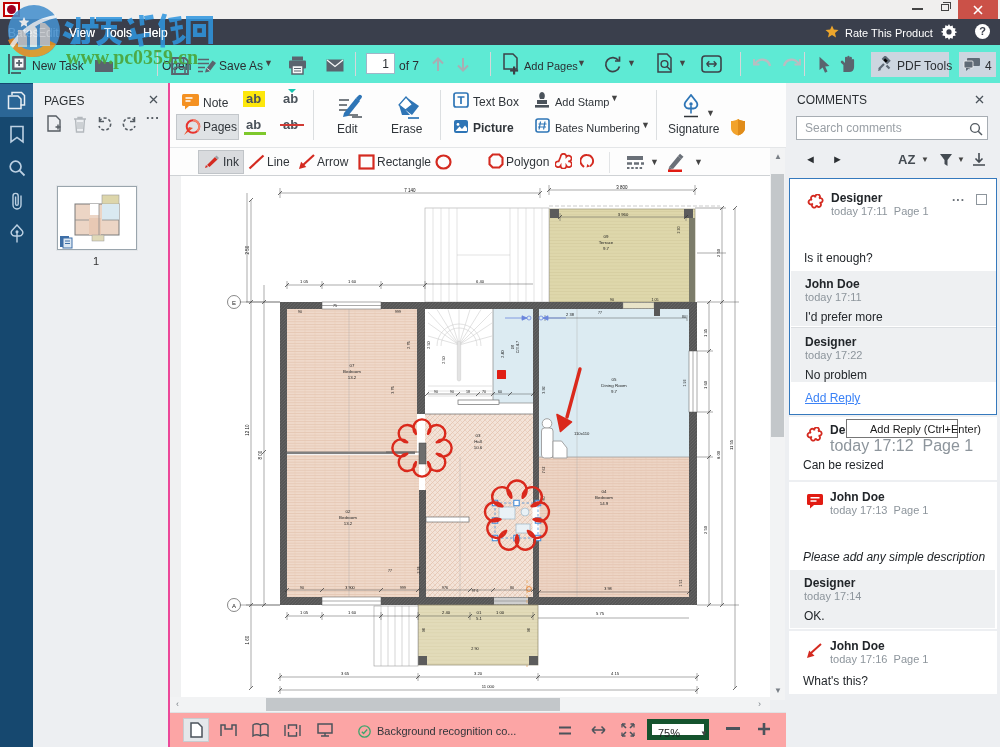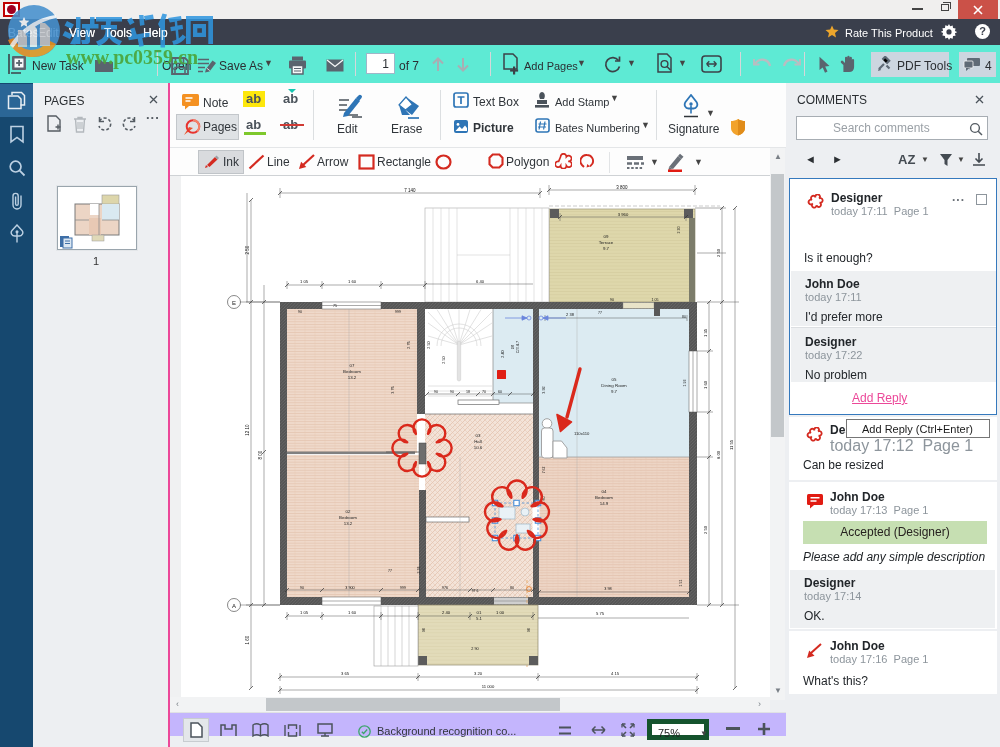--- a/index.html
+++ b/index.html
@@ -720,7 +720,7 @@
       </svg>
 
   <div class="abs" style="left:10px;top:33px;width:192px;height:24px;background:#fff;border:1px solid #a7adb3;">
-    <span class="abs" style="left:8px;top:4px;color:#9aa0a6;font-size:12px;margin-left:28px;">Search comments</span>
+    <span class="abs" style="left:8px;top:4px;color:#9aa0a6;font-size:12px;">Search comments</span>
     <svg class="abs" style="left:172px;top:5px;" width="14" height="14" viewBox="0 0 14 14">
           <circle cx="6" cy="6" r="4.4" fill="none" stroke="#555c63" stroke-width="1.4"></circle>
           <path d="M9.2 9.2 L13 13" stroke="#555c63" stroke-width="1.5"></path>

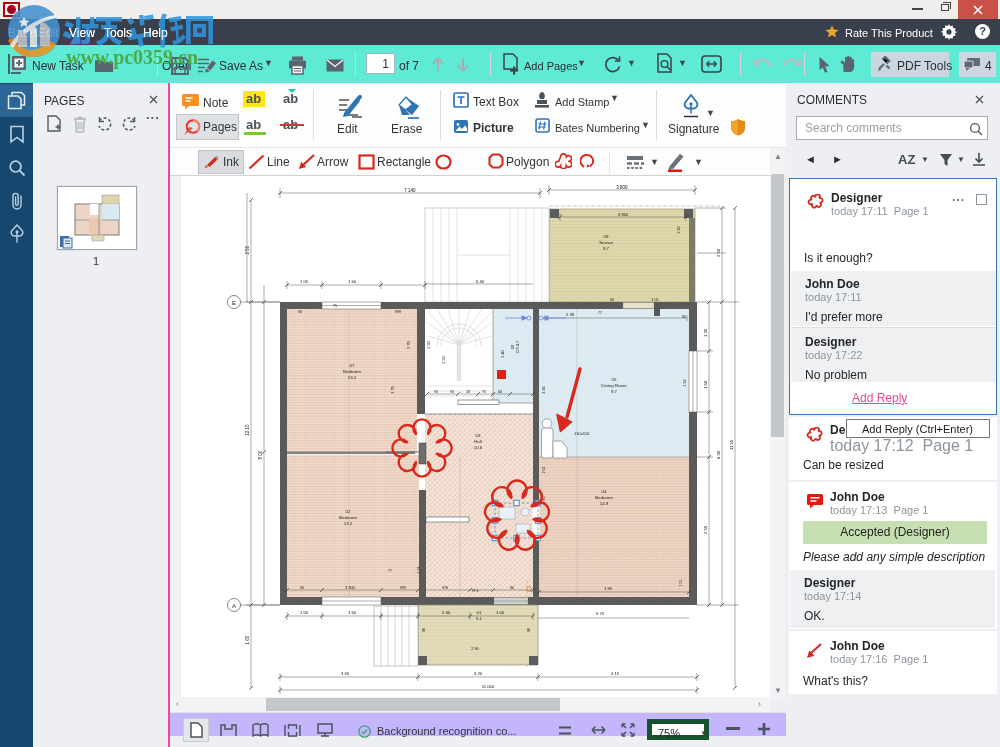--- a/index.html
+++ b/index.html
@@ -764,7 +764,7 @@
     <span class="abs" style="left:15px;top:170px;color:#8d959c;font-size:11px;">today 17:22</span>
     <span class="abs" style="left:15px;top:189px;">No problem</span>
 
-    <a class="abs" style="left:15px;top:212px;color:#ec4899;text-decoration:underline;margin-left:47px;">Add Reply</a>
+    <a class="abs" style="left:15px;top:212px;color:#3b82f6;text-decoration:underline;">Add Reply</a>
   </div>
 
   <div class="abs" style="left:3px;top:334px;width:208px;height:63px;background:#fff;">

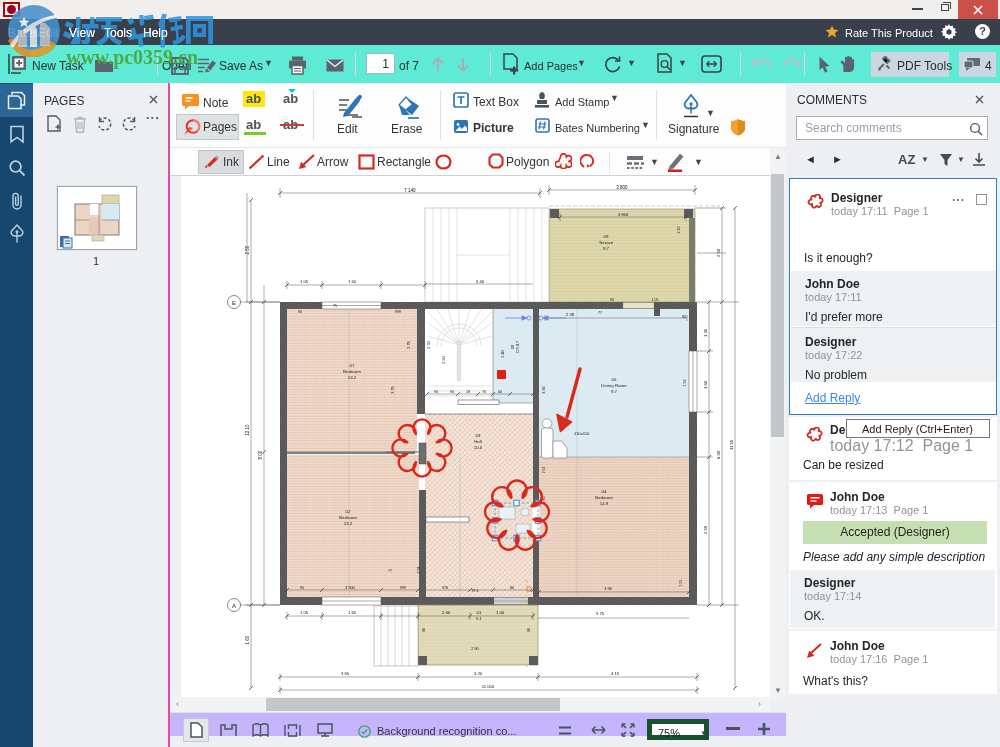--- a/index.html
+++ b/index.html
@@ -776,7 +776,7 @@
     <div class="abs" style="left:14px;top:41px;">Can be resized</div>
   </div>
 
-  <div class="abs" style="left:60px;top:336px;width:144px;height:19px;background:#fff;border:1px solid #767676;font-size:11px;color:#1a1a1a;line-height:18px;padding-left:15px;z-index:5;white-space:nowrap;">Add Reply (Ctrl+Enter)</div>
+  <div class="abs" style="left:60px;top:336px;width:112px;height:19px;background:#fff;border:1px solid #767676;font-size:11px;color:#1a1a1a;line-height:18px;padding-left:23px;z-index:5;white-space:nowrap;">Add Reply (Ctrl+Enter)</div>
 
   <div class="abs" style="left:3px;top:399px;width:208px;height:147px;background:#fff;">
 

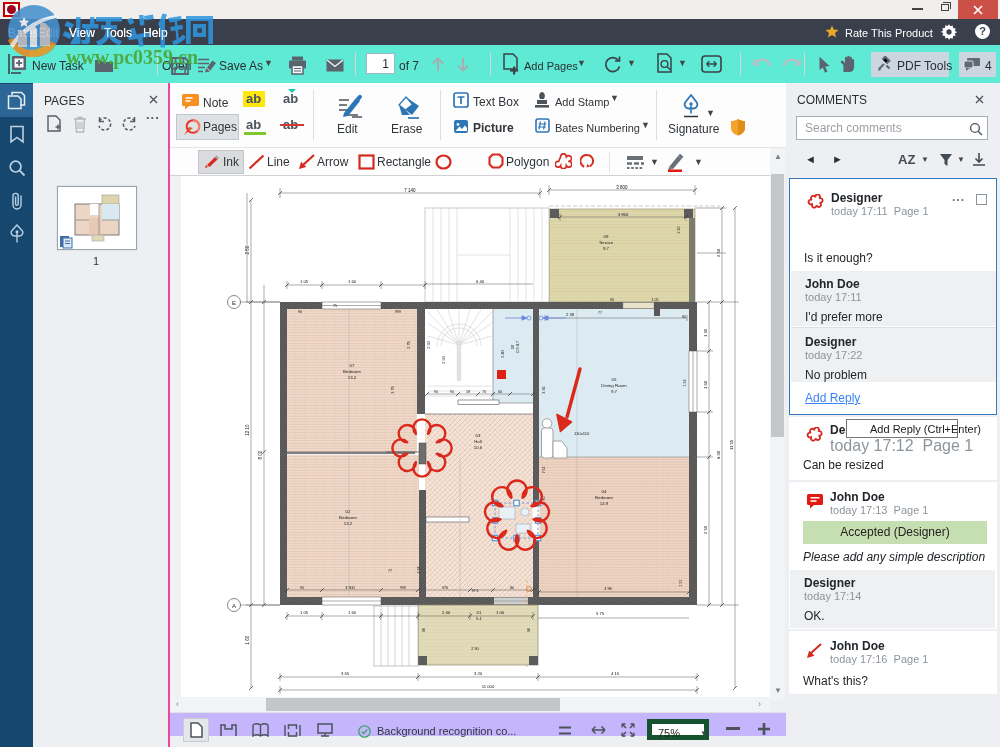--- a/index.html
+++ b/index.html
@@ -788,7 +788,6 @@
     <b class="abs" style="left:41px;top:8px;">John Doe</b>
     <span class="abs" style="left:41px;top:22px;color:#8d959c;font-size:11px;">today 17:13&nbsp;&nbsp;Page 1</span>
 
-    <div class="abs" style="left:14px;top:39px;width:184px;height:23px;background:#c6dfb2;text-align:center;line-height:23px;font-size:12px;color:#26211f;">Accepted (Designer)</div>
     <div class="abs" style="left:14px;top:68px;font-style:italic;">Please add any simple description</div>
 
     <div class="abs" style="left:1px;top:88px;width:205px;height:58px;background:#eef0f2;"></div>

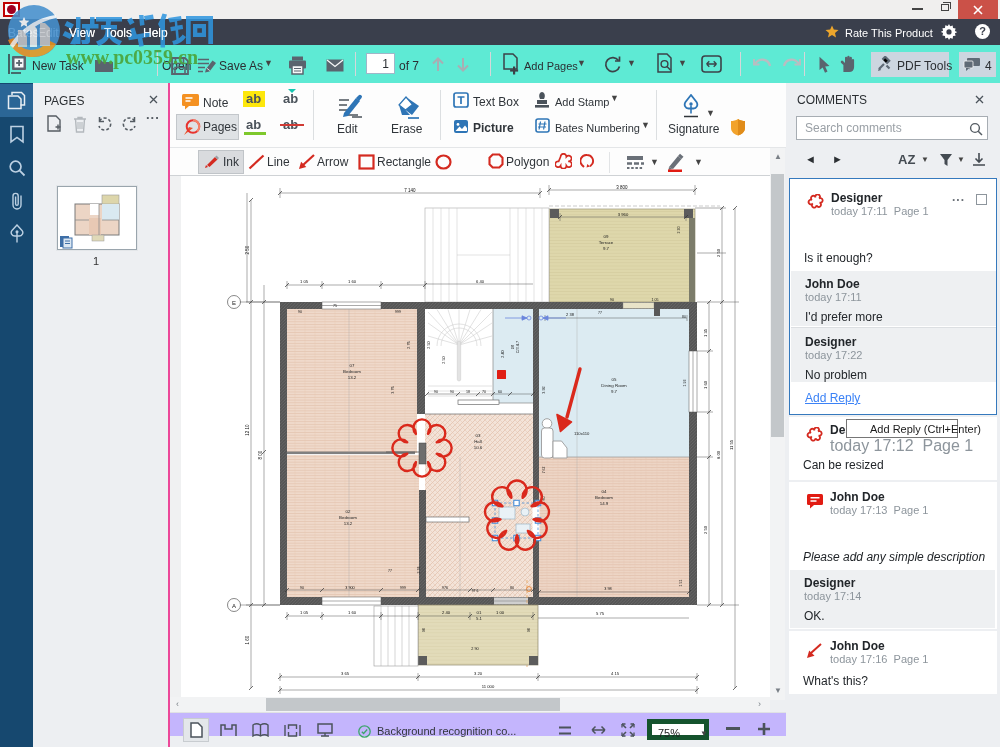--- a/index.html
+++ b/index.html
@@ -657,7 +657,7 @@
   <div class="abs" style="left:588px;top:2px;font-size:9px;color:#7a8087;">›</div>
 </div>
 
-<div class="abs" style="left:170px;top:712px;width:616px;height:24px;background:#c4b5fd;border-top:1px solid #e0e2e4;">
+<div class="abs" style="left:170px;top:712px;width:616px;height:35px;background:#fca5a5;border-top:1px solid #e0e2e4;">
 
   <div class="abs" style="left:13px;top:5px;width:26px;height:24px;background:#e4e7ea;border:1px solid #c8ccd0;"></div>
   <svg class="abs" style="left:20px;top:9px;" width="13" height="16" viewBox="0 0 13 16">

